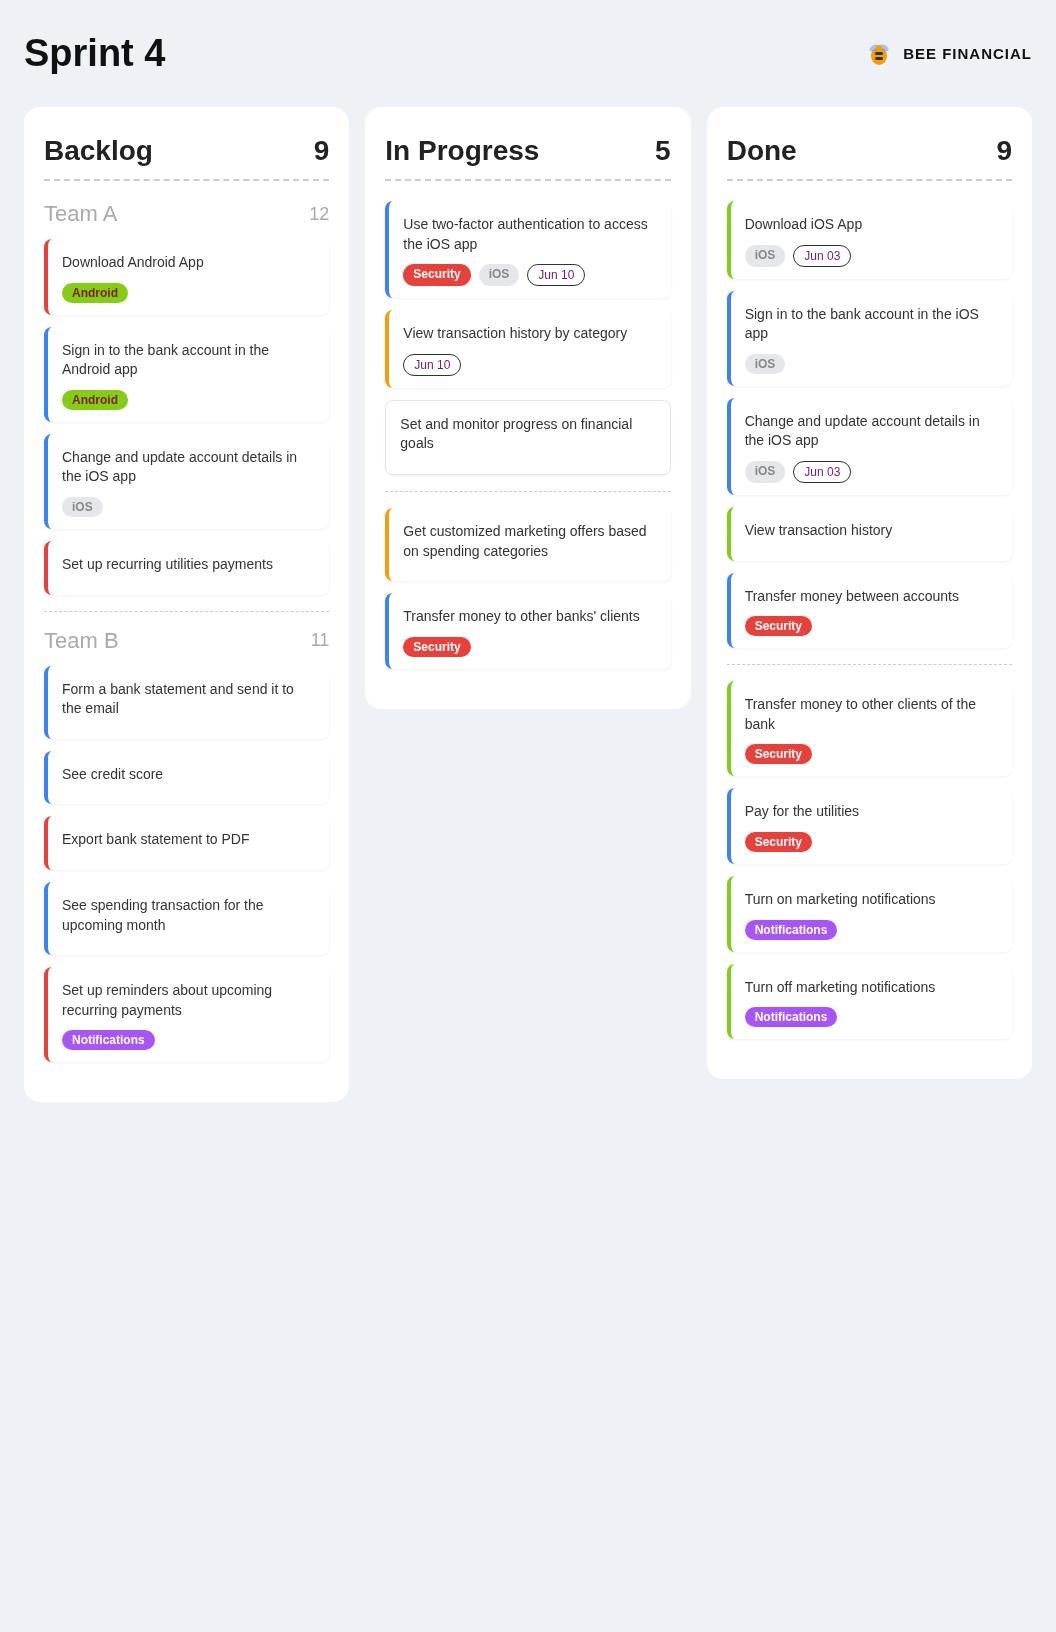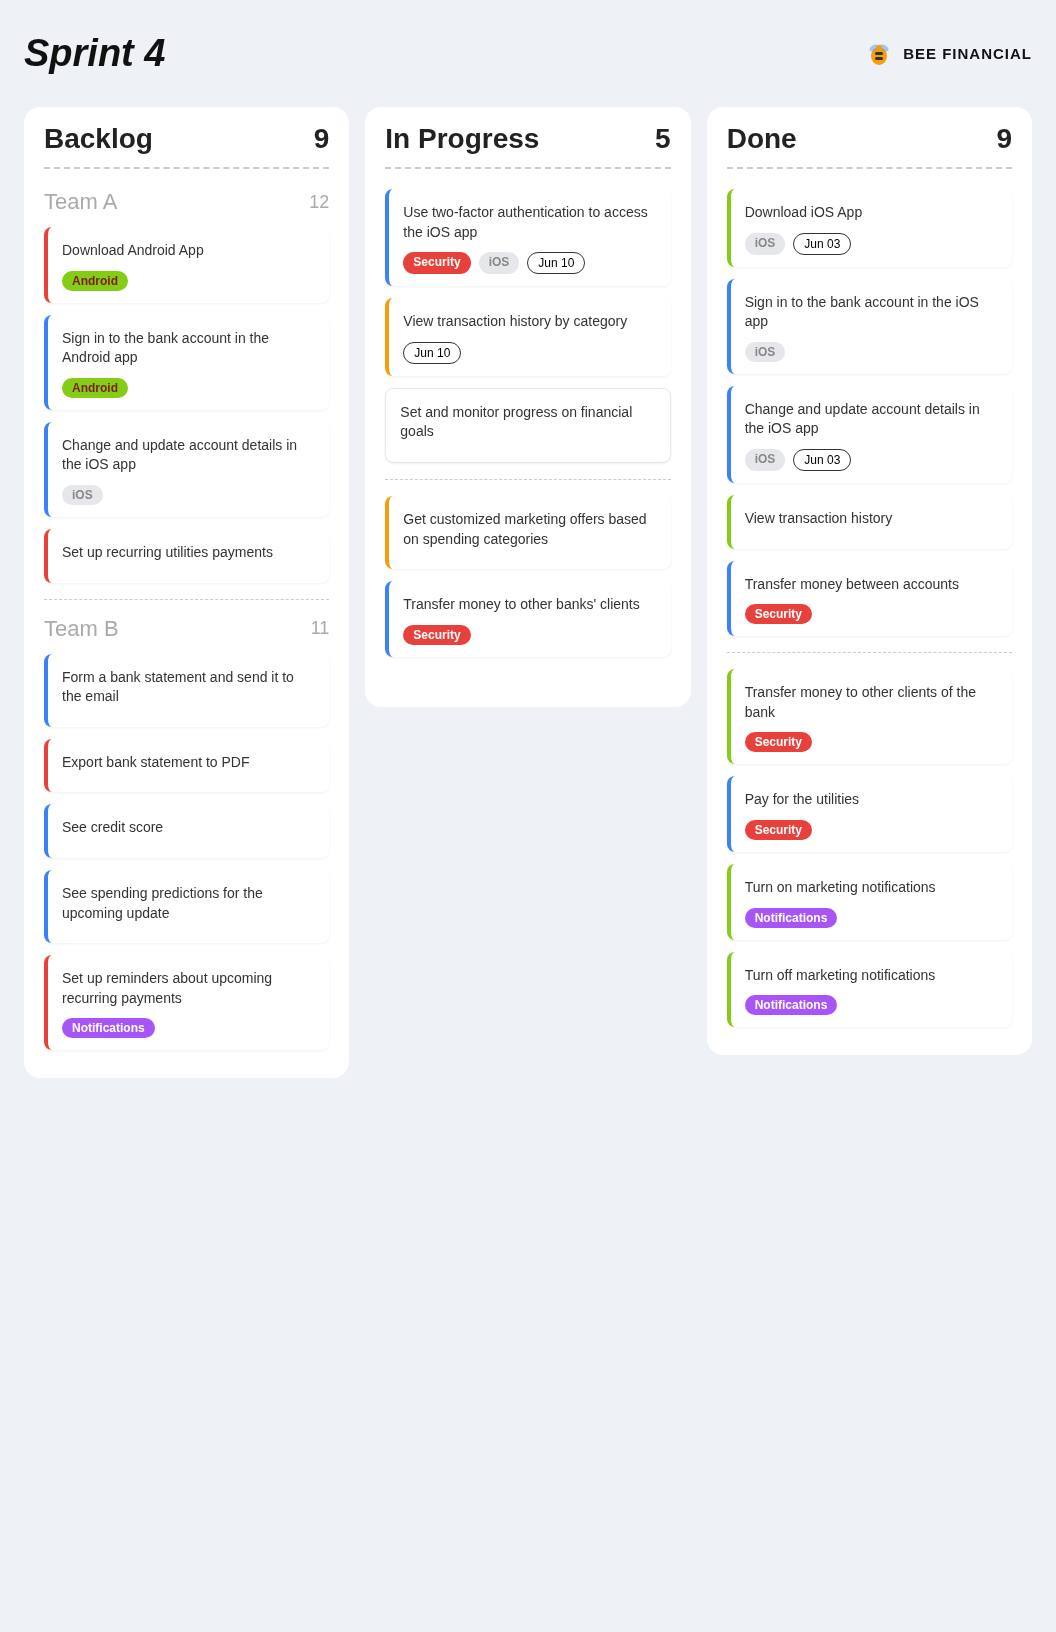--- a/index.html
+++ b/index.html
@@ -21,7 +21,6 @@
       font-size: 38px;
       font-weight: 800;
       color: #111;
-      font-style: italic;
     }
     .logo-area {
       display: flex;

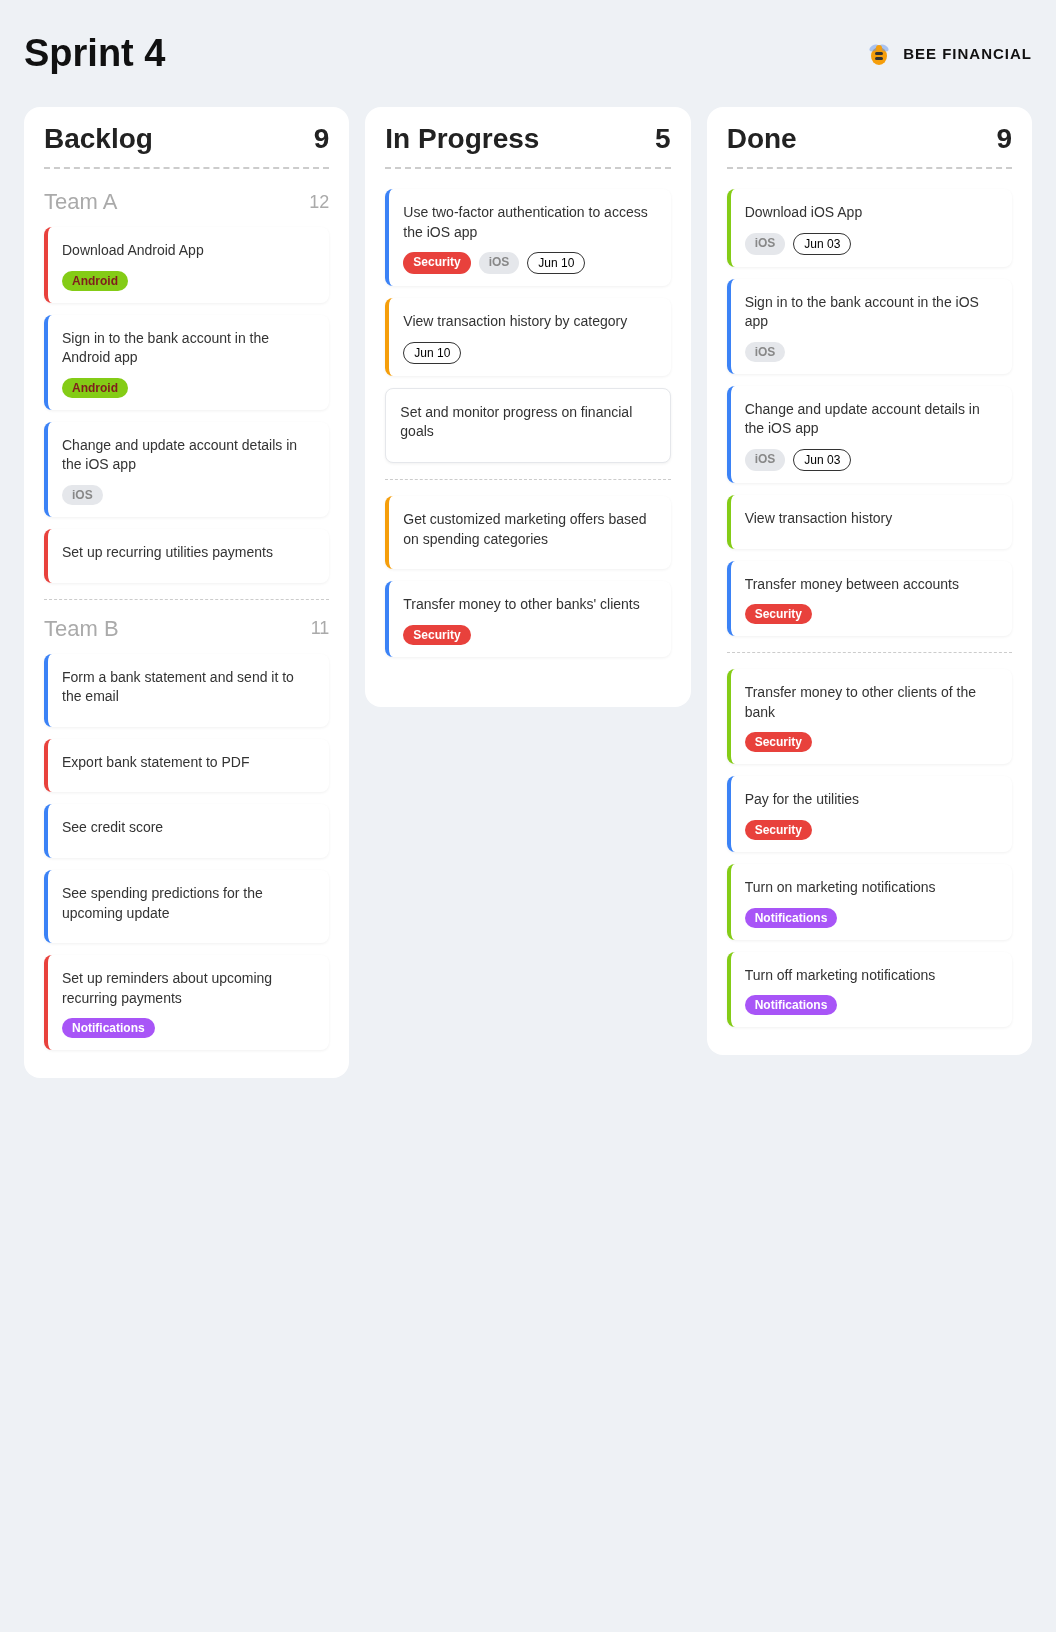--- a/index.html
+++ b/index.html
@@ -48,7 +48,7 @@
     .column {
       background: #fff;
       border-radius: 16px;
-      padding: 16px 20px;
+      padding: 28px 20px;
       min-height: 600px;
     }
 

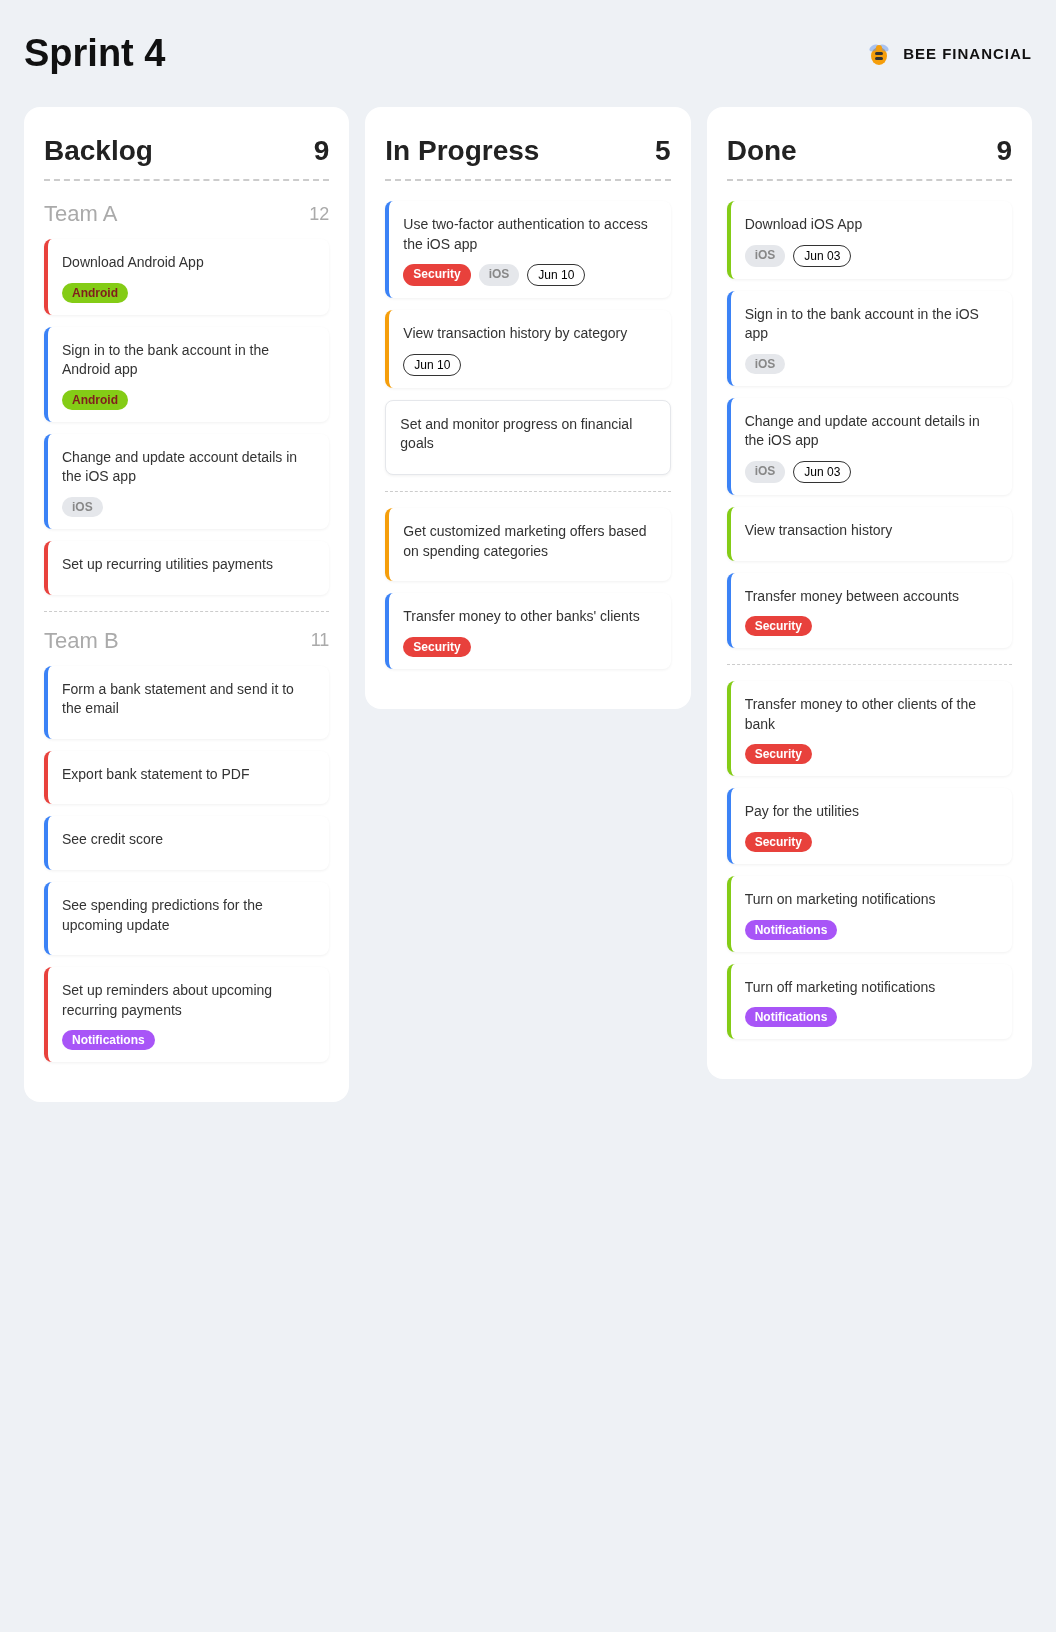--- a/index.html
+++ b/index.html
@@ -128,7 +128,7 @@
     .tag-android { background: #84cc16; color: #7f1d1d; }
     .tag-security { background: #e8413c; color: #fff; text-align: right; }
     .tag-notifications { background: #a855f7; color: #fff; }
-    .tag-date { background: transparent; border: 1.5px solid #333; color: #000000; border-radius: 20px; font-weight: 500; }
+    .tag-date { background: transparent; border: 1.5px solid #333; color: #701a75; border-radius: 20px; font-weight: 500; }
     .tag-ios-gray { background: #e5e7eb; color: #888; border-radius: 20px; }
 
     .tags-row {

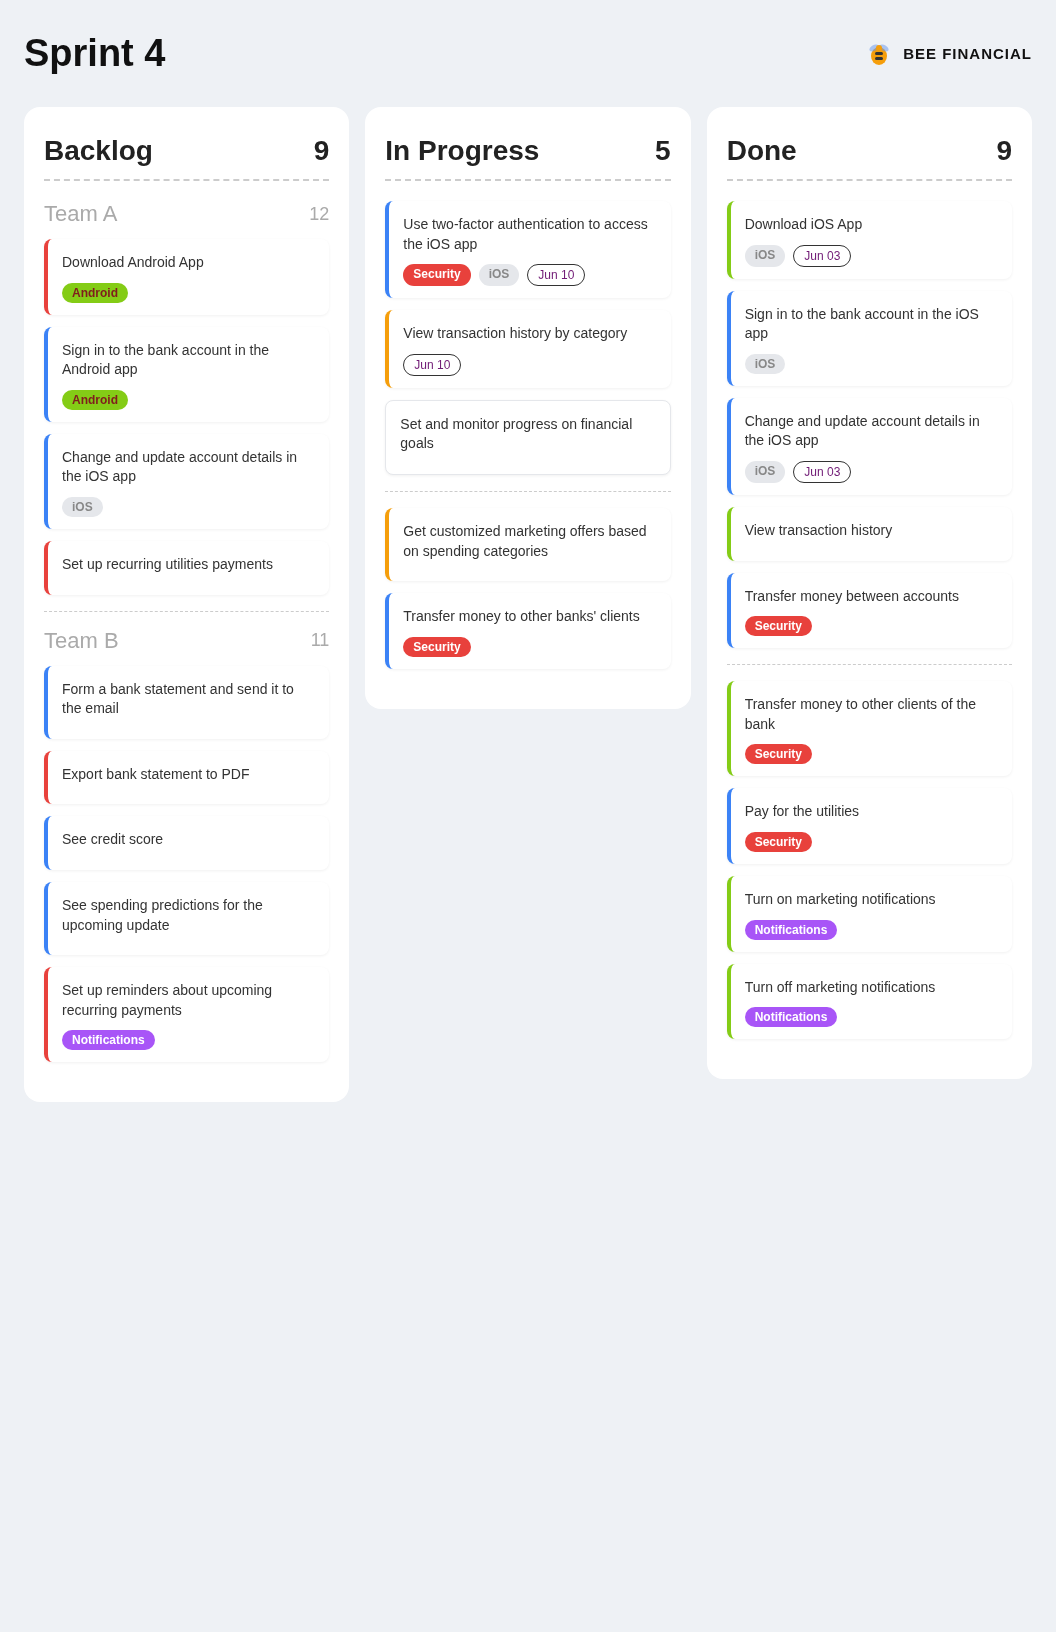--- a/index.html
+++ b/index.html
@@ -195,11 +195,11 @@
       <div class="card border-blue">
         <div class="card-text">Form a bank statement and send it to the email</div>
       </div>
+      <div class="card border-blue">
+        <div class="card-text">See credit score</div>
+      </div>
       <div class="card border-red">
         <div class="card-text">Export bank statement to PDF</div>
-      </div>
-      <div class="card border-blue">
-        <div class="card-text">See credit score</div>
       </div>
       <div class="card border-blue">
         <div class="card-text">See spending predictions for the upcoming update</div>

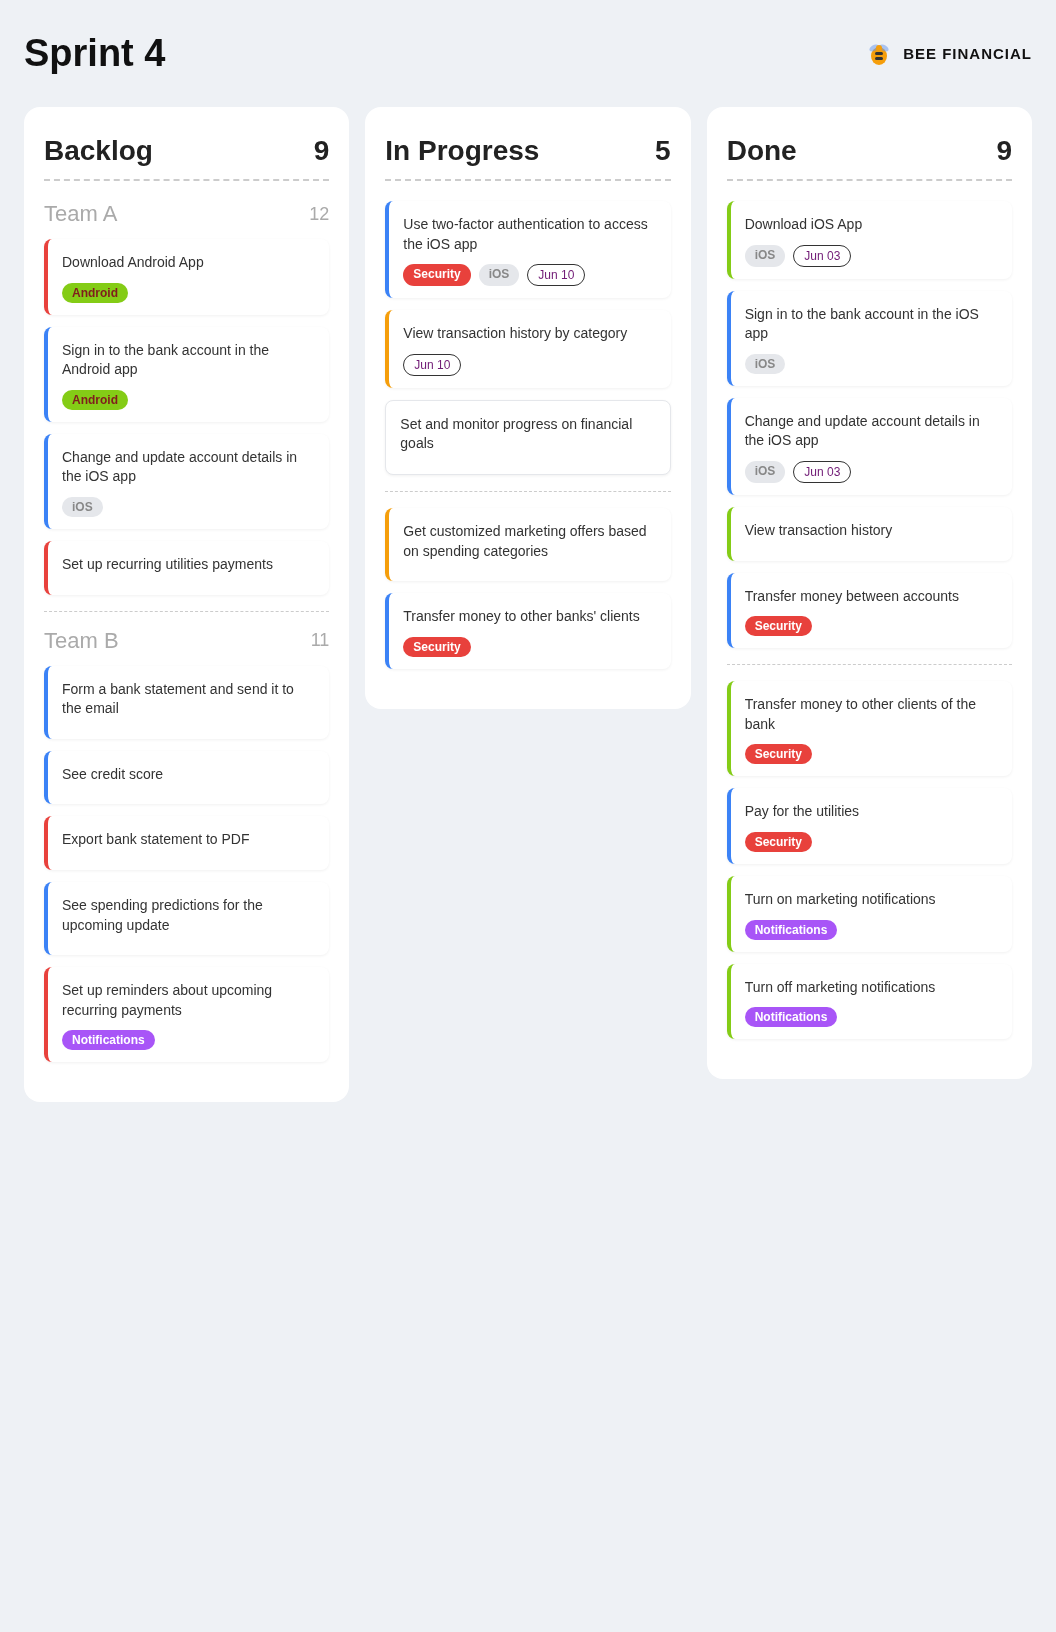--- a/index.html
+++ b/index.html
@@ -202,7 +202,7 @@
         <div class="card-text">Export bank statement to PDF</div>
       </div>
       <div class="card border-blue">
-        <div class="card-text">See spending predictions for the upcoming update</div>
+        <div class="card-text">See spending transaction for the upcoming month</div>
       </div>
       <div class="card border-red">
         <div class="card-text">Set up reminders about upcoming recurring payments</div>

